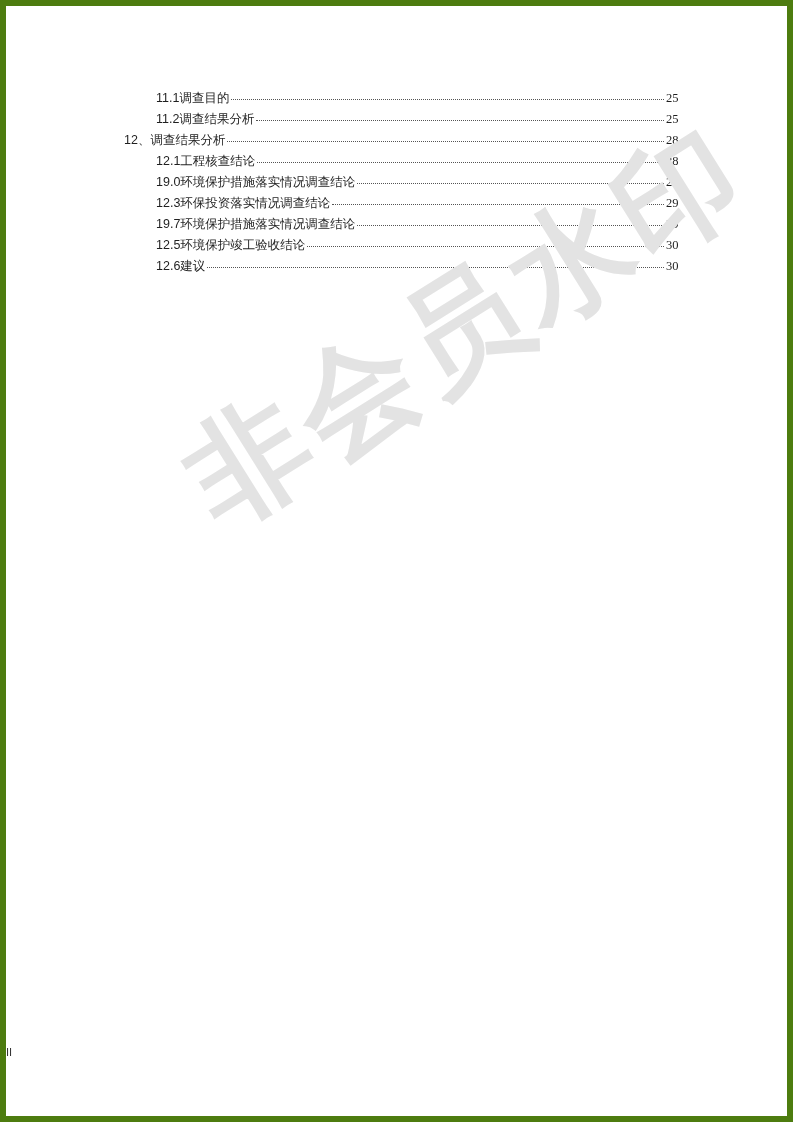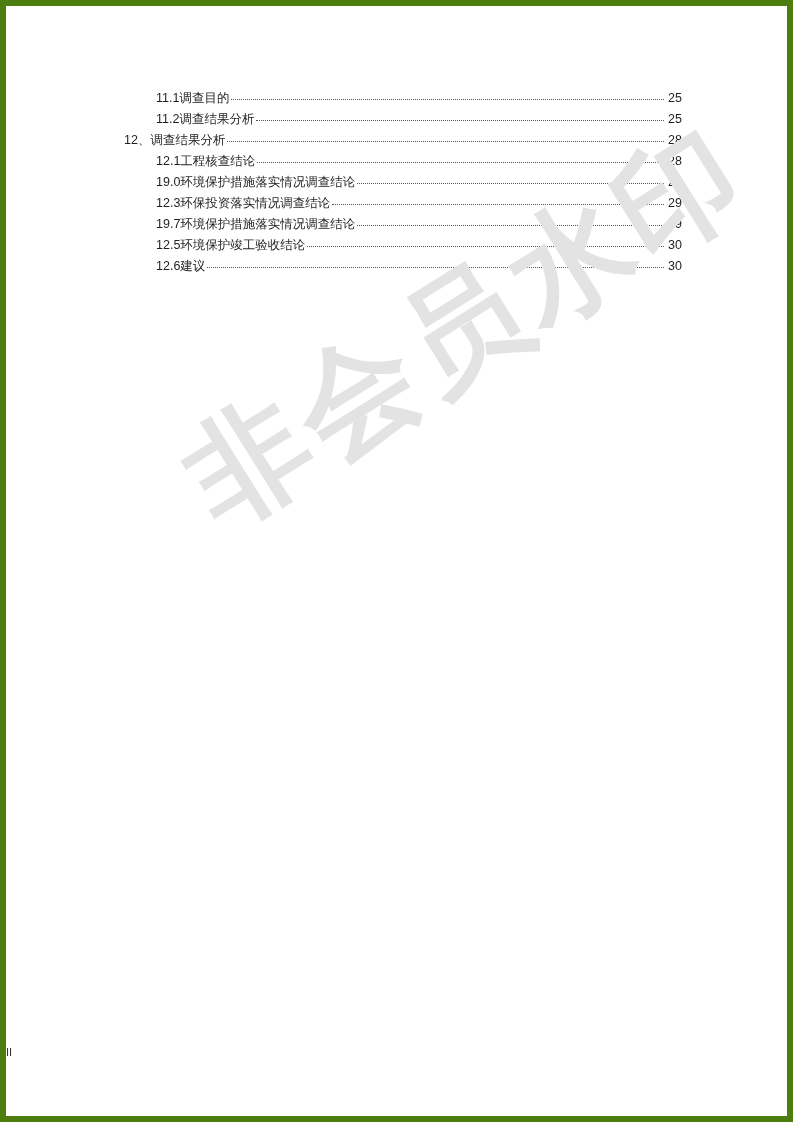--- a/index.html
+++ b/index.html
@@ -59,7 +59,8 @@
   .toc-page {
     flex: 0 0 auto;
     min-width: 18px;
-    text-align: center;
+    text-align: left;
+    font-family: Liberation Serif, serif;
   }
   .watermark {
     position: absolute;

